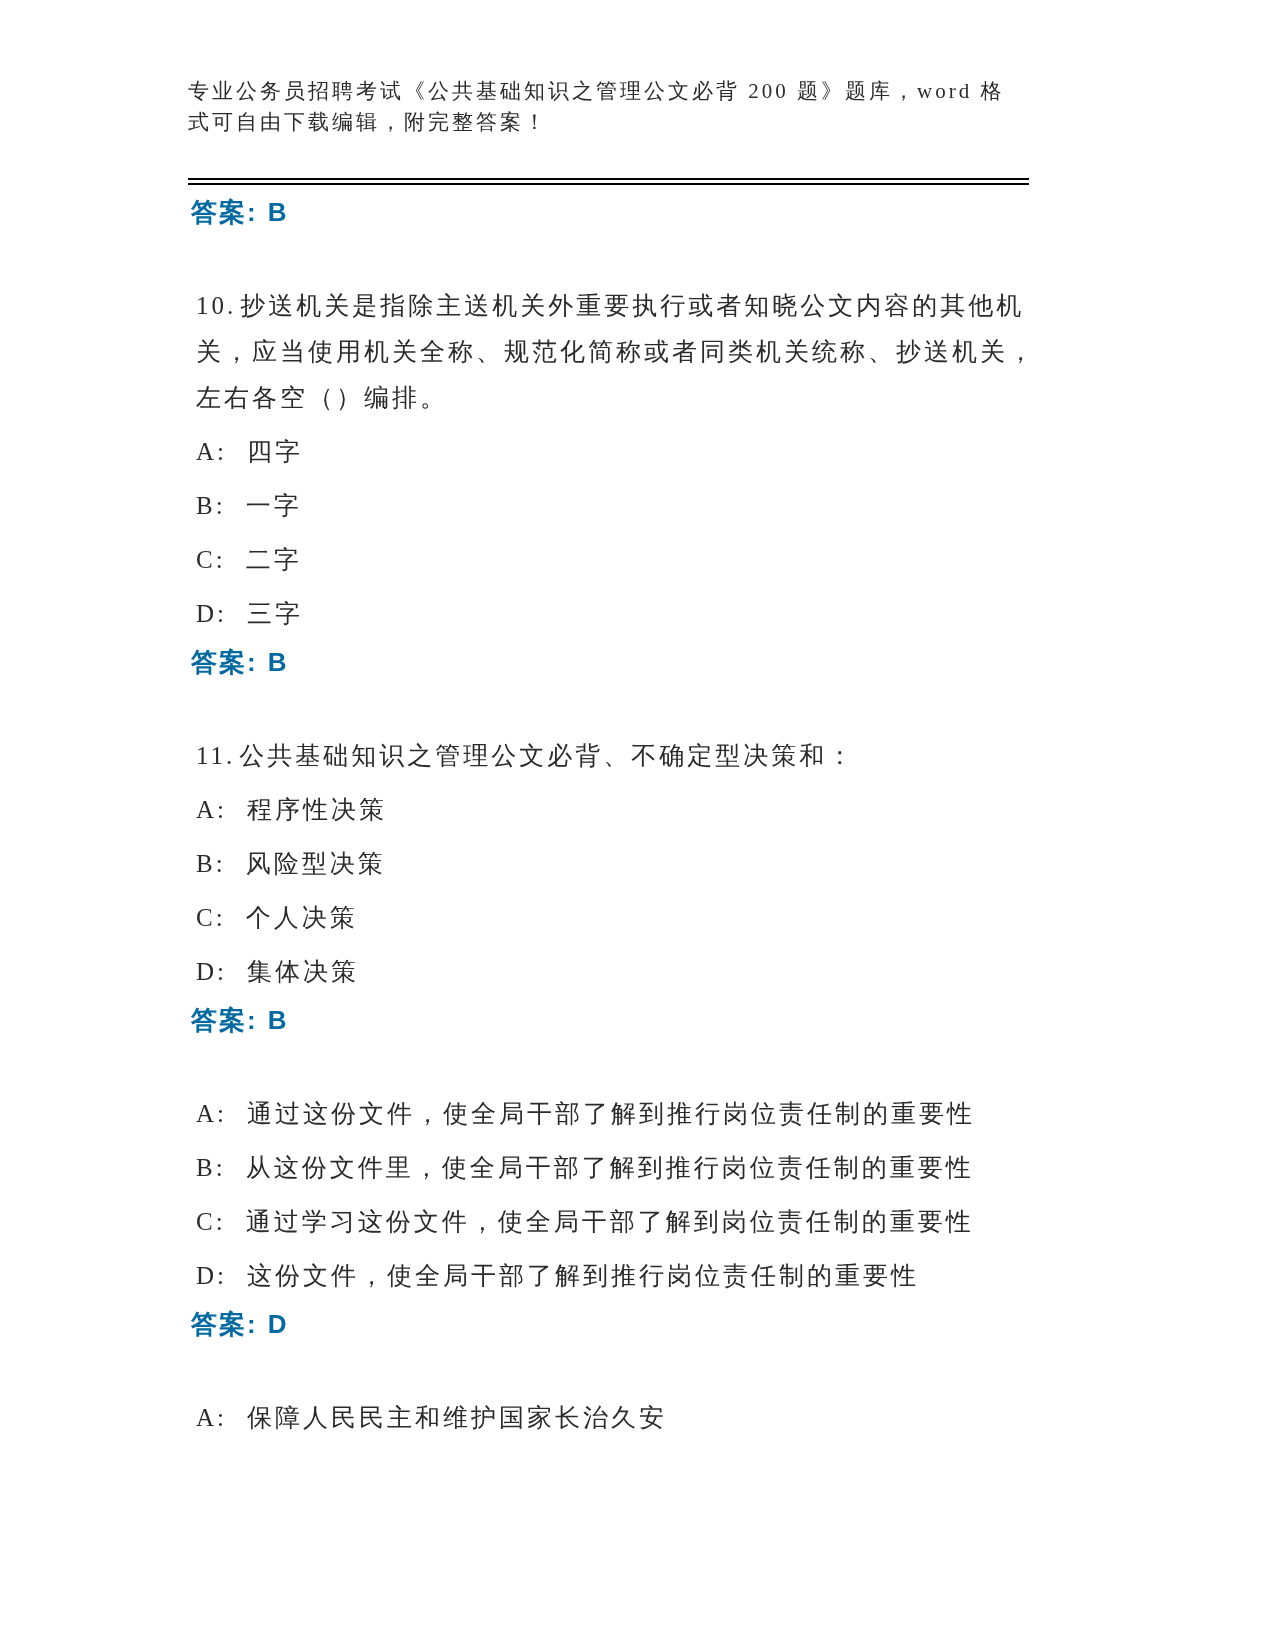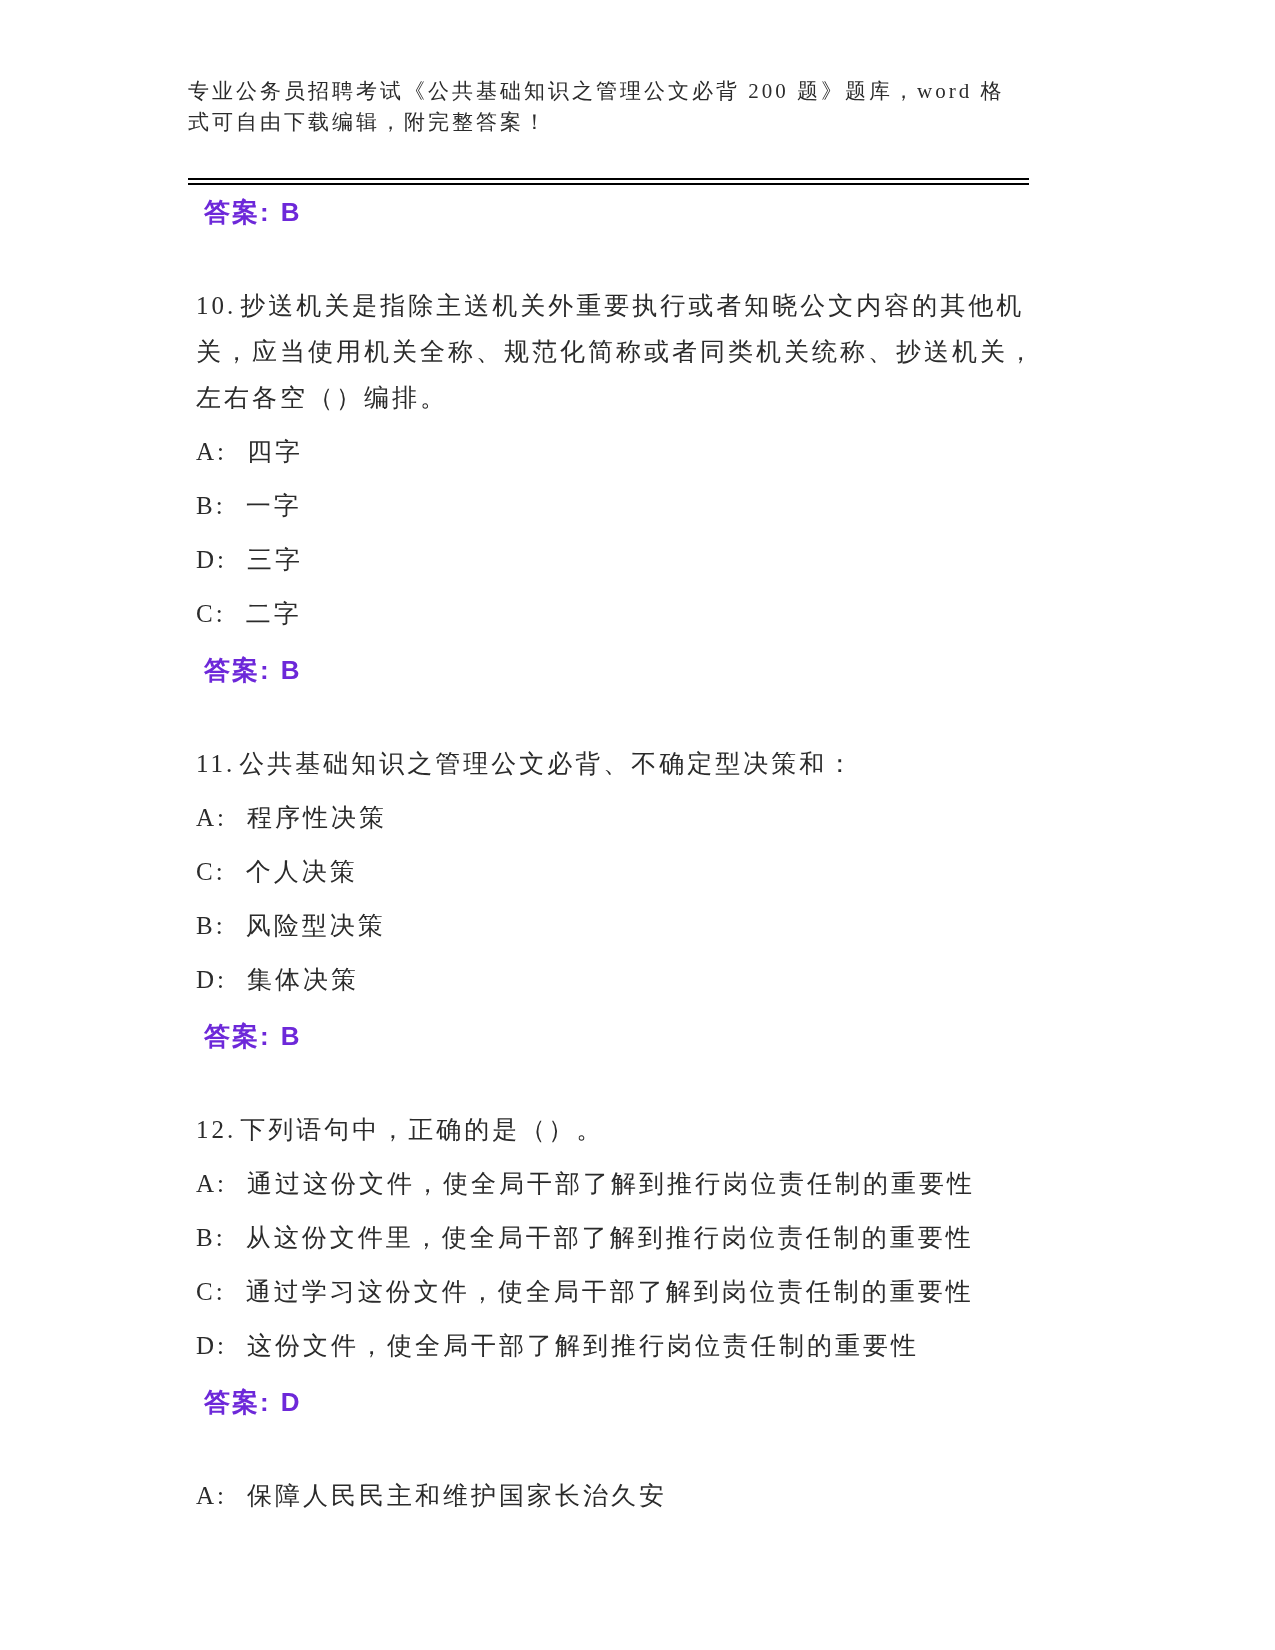--- a/index.html
+++ b/index.html
@@ -52,13 +52,13 @@
     line-break: anywhere;
   }
   .answer-line {
-    margin: 16px;
+    margin: 3px;
     font-family: "Liberation Sans", "DejaVu Sans", sans-serif;
     font-weight: 700;
     font-size: 26px;
     line-height: 34px;
     letter-spacing: 2px;
-    color: #6d28d9;
+    color: #0369a1;
   }
   .carryover {
     margin-top: 10px;

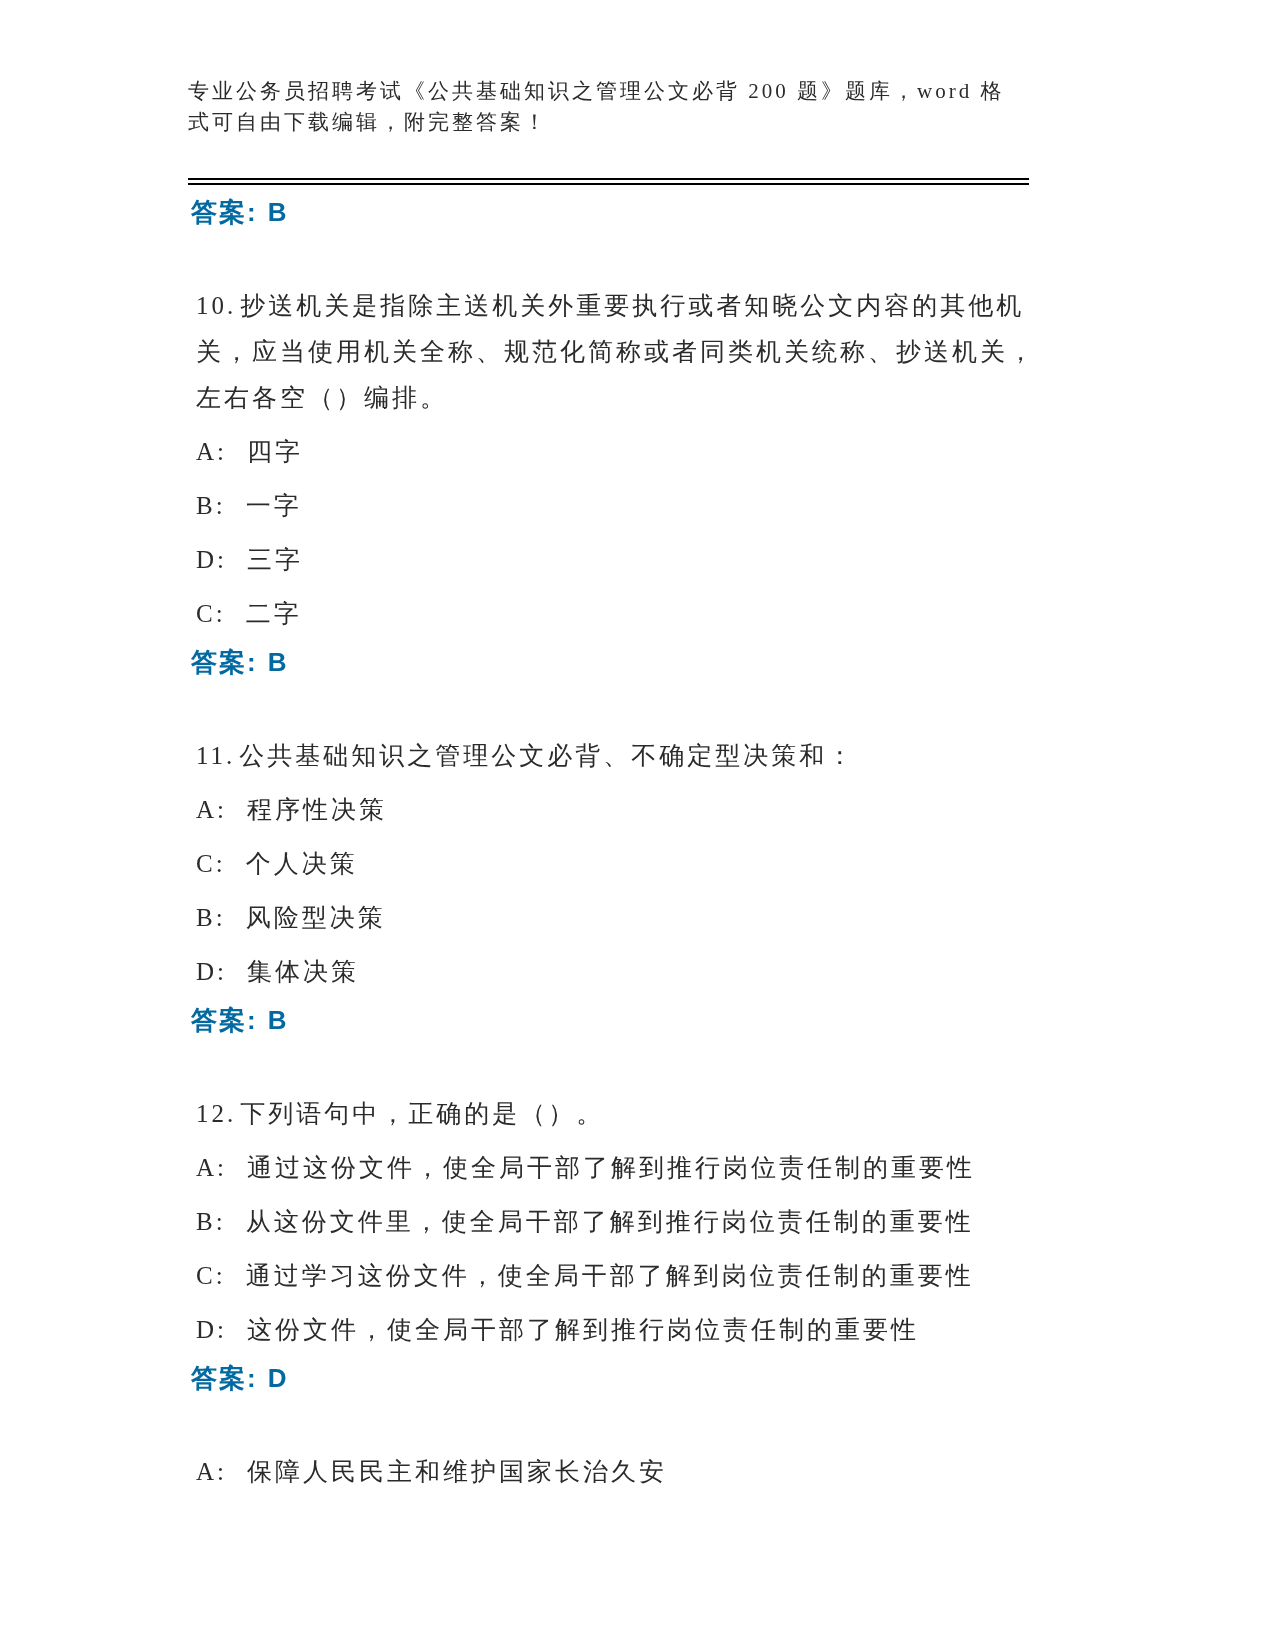--- a/index.html
+++ b/index.html
@@ -99,8 +99,8 @@
             <p class="qtext"><span class="qnum">10.</span><span class="qbody">抄送机关是指除主送机关外重要执行或者知晓公文内容的其他机关，应当使用机关全称、规范化简称或者同类机关统称、抄送机关，左右各空（）编排。</span></p>
             <p class="option"><span class="olabel">A:</span><span class="otext">四字</span></p>
             <p class="option"><span class="olabel">B:</span><span class="otext">一字</span></p>
+            <p class="option"><span class="olabel">C:</span><span class="otext">二字</span></p>
             <p class="option"><span class="olabel">D:</span><span class="otext">三字</span></p>
-            <p class="option"><span class="olabel">C:</span><span class="otext">二字</span></p>
             <p class="answer-line"><span>答案:</span><span class="aval">B</span></p>
           </section>
           <section class="qblock">

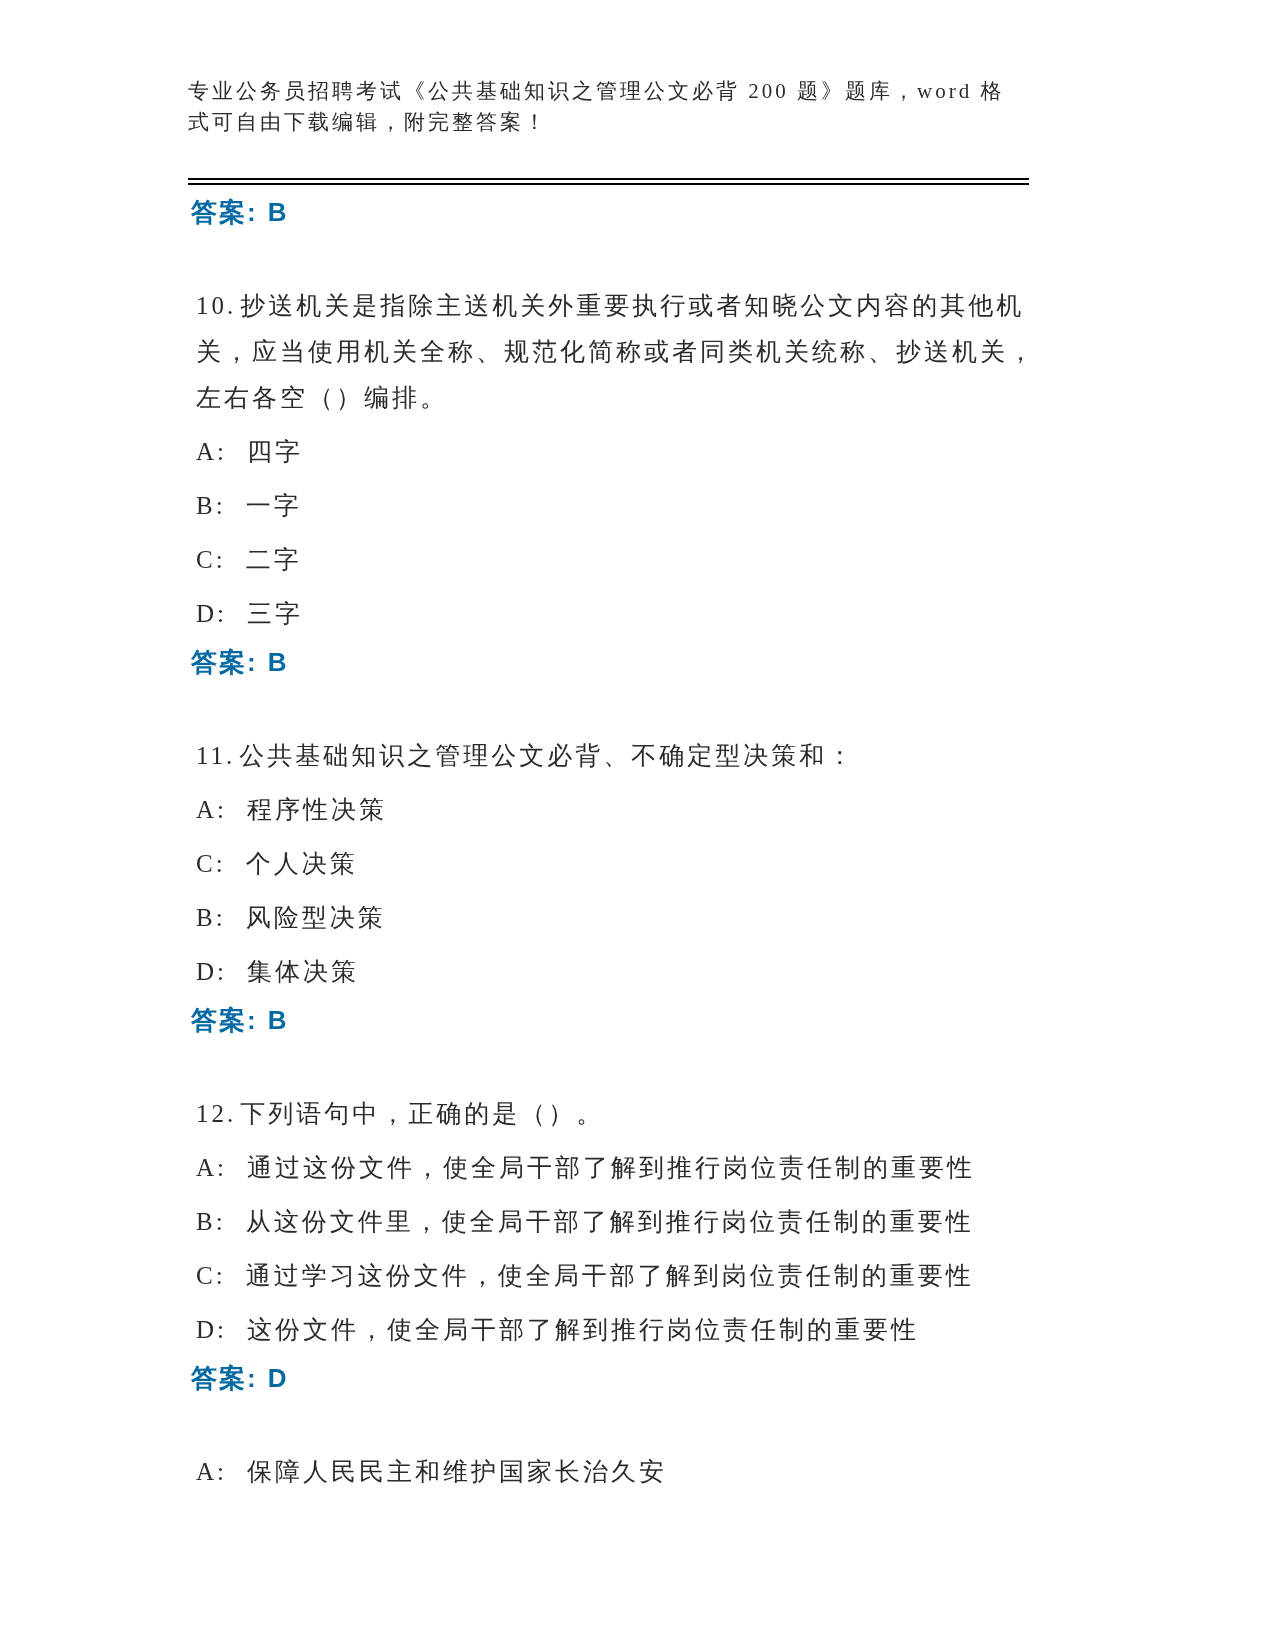--- a/index.html
+++ b/index.html
@@ -106,8 +106,8 @@
           <section class="qblock">
             <p class="qtext"><span class="qnum">11.</span><span class="qbody">公共基础知识之管理公文必背、不确定型决策和：</span></p>
             <p class="option"><span class="olabel">A:</span><span class="otext">程序性决策</span></p>
+            <p class="option"><span class="olabel">B:</span><span class="otext">风险型决策</span></p>
             <p class="option"><span class="olabel">C:</span><span class="otext">个人决策</span></p>
-            <p class="option"><span class="olabel">B:</span><span class="otext">风险型决策</span></p>
             <p class="option"><span class="olabel">D:</span><span class="otext">集体决策</span></p>
             <p class="answer-line"><span>答案:</span><span class="aval">B</span></p>
           </section>

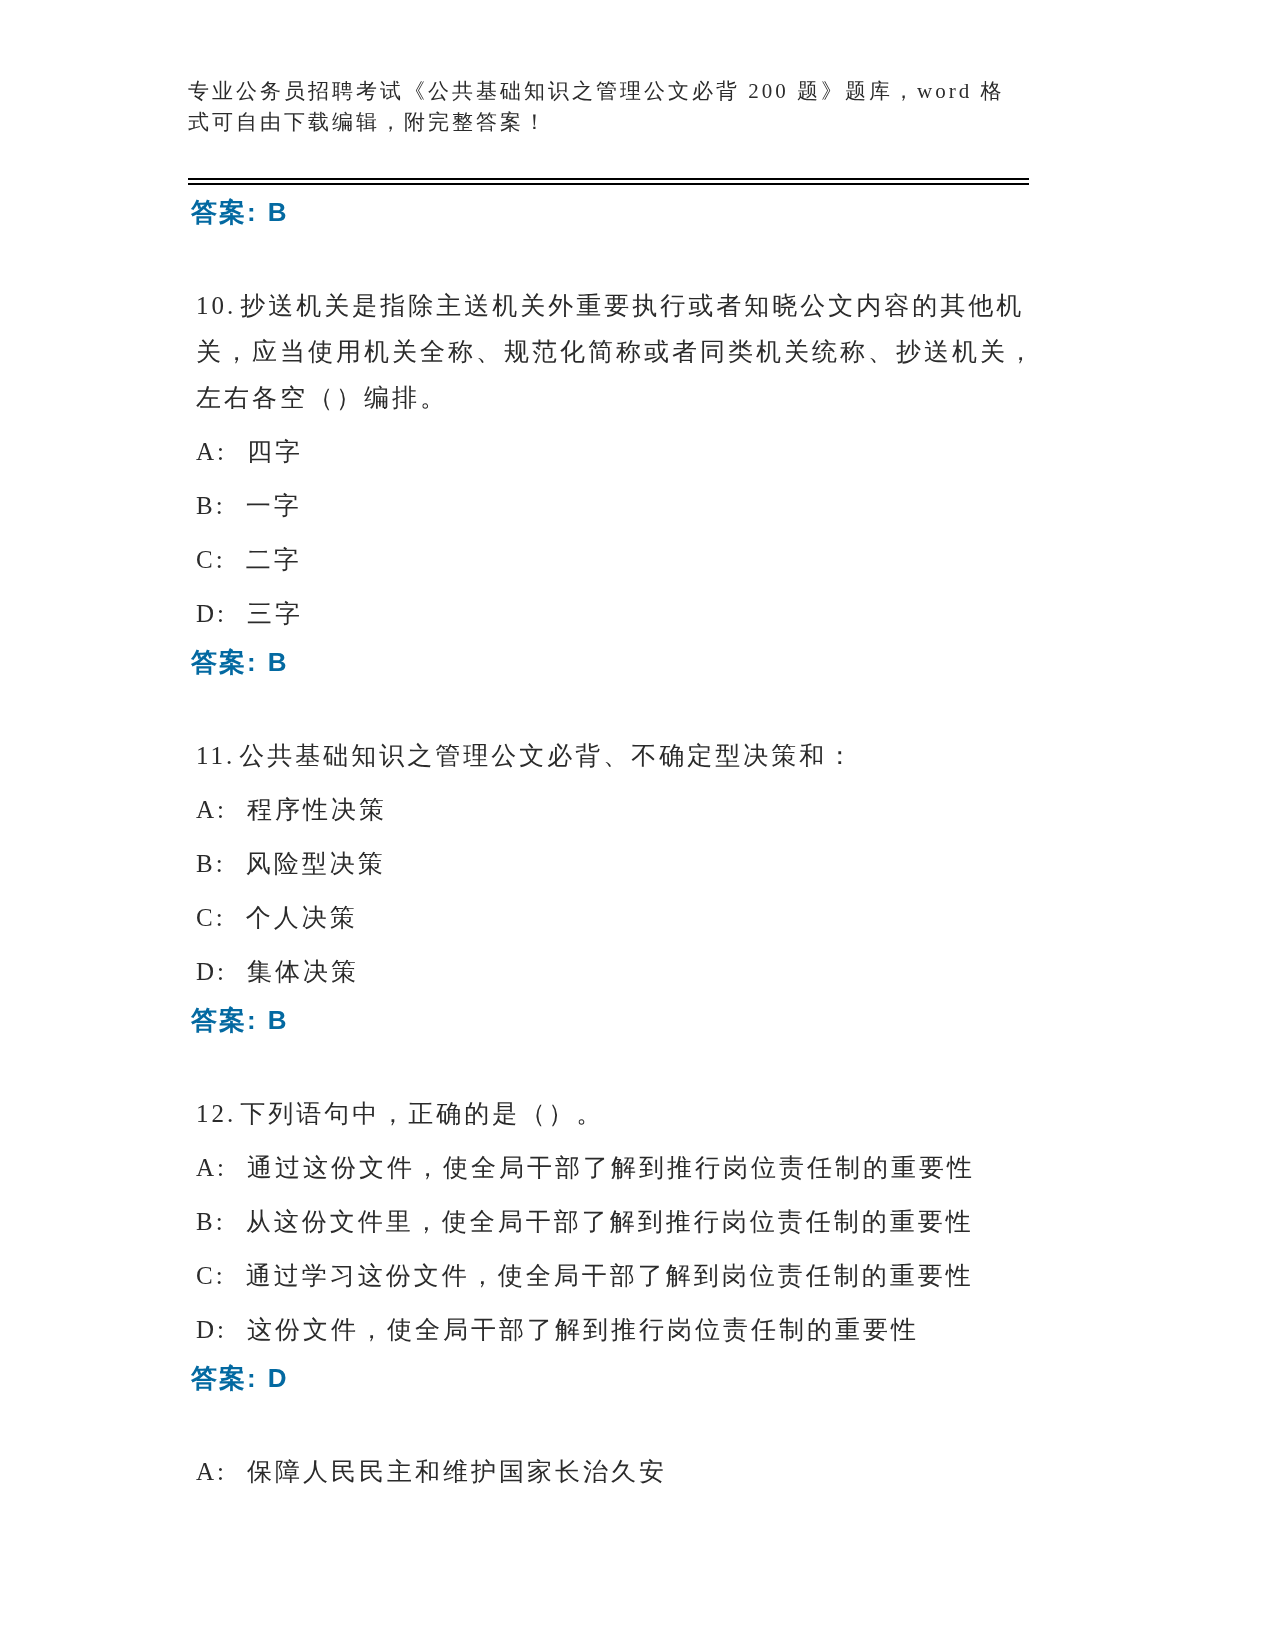--- a/index.html
+++ b/index.html
@@ -112,7 +112,6 @@
             <p class="answer-line"><span>答案:</span><span class="aval">B</span></p>
           </section>
           <section class="qblock">
-            <p class="qtext"><span class="qnum">12.</span><span class="qbody">下列语句中，正确的是（）。</span></p>
             <p class="option"><span class="olabel">A:</span><span class="otext">通过这份文件，使全局干部了解到推行岗位责任制的重要性</span></p>
             <p class="option"><span class="olabel">B:</span><span class="otext">从这份文件里，使全局干部了解到推行岗位责任制的重要性</span></p>
             <p class="option"><span class="olabel">C:</span><span class="otext">通过学习这份文件，使全局干部了解到岗位责任制的重要性</span></p>

